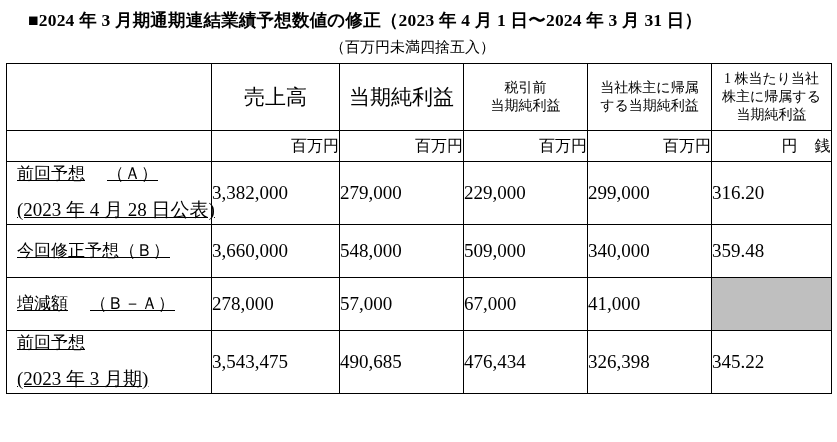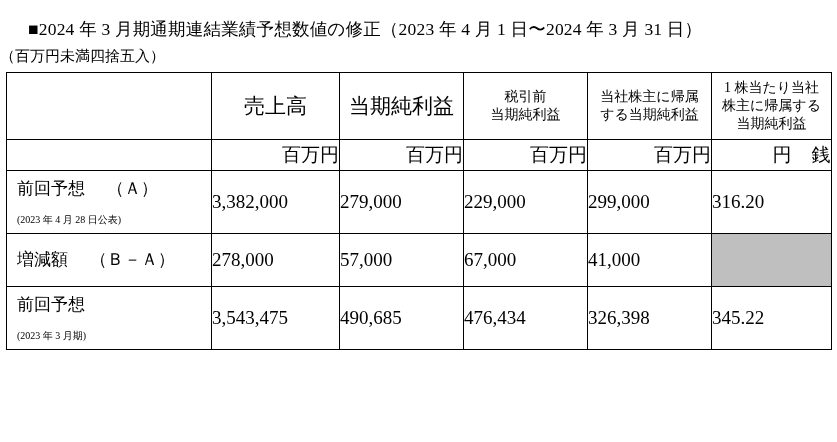--- a/index.html
+++ b/index.html
@@ -23,9 +23,9 @@
   }
   .doc-title {
     font-size: 17.5px;
-    font-weight: normal;
+    font-weight: bold;
     letter-spacing: 0.2px;
-    padding: 17px 0 4px 28px;
+    padding: 8px 0 4px 28px;
     white-space: nowrap;
   }
   .unit-note {

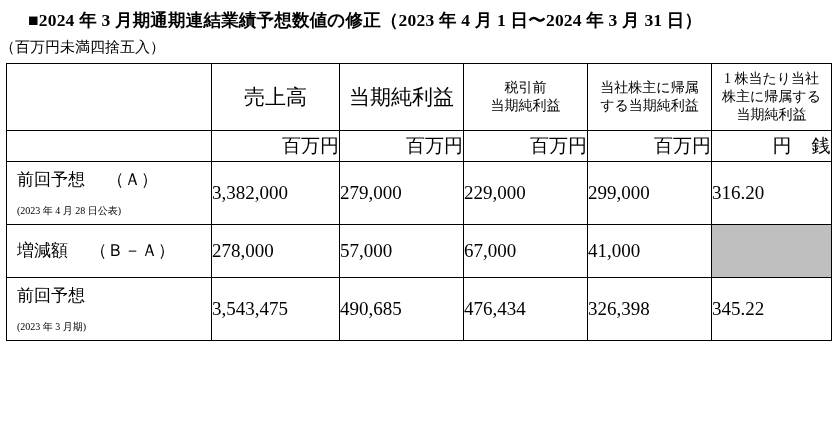--- a/index.html
+++ b/index.html
@@ -30,7 +30,7 @@
   }
   .unit-note {
     font-size: 15px;
-    text-align: left;
+    text-align: center;
     padding: 2px 12px 6px 0;
     white-space: nowrap;
   }

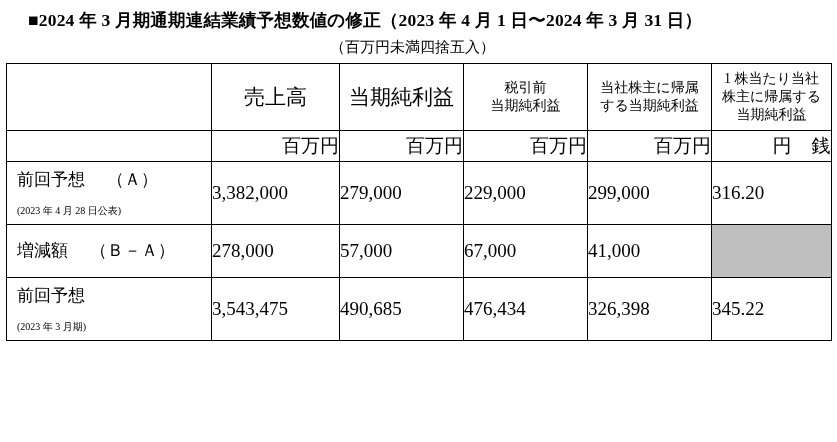--- a/index.html
+++ b/index.html
@@ -66,7 +66,7 @@
   }
   .unit-row td {
     height: 30px;
-    font-size: 19px;
+    font-size: 16px;
     text-align: right;
     padding-right: 8px;
   }

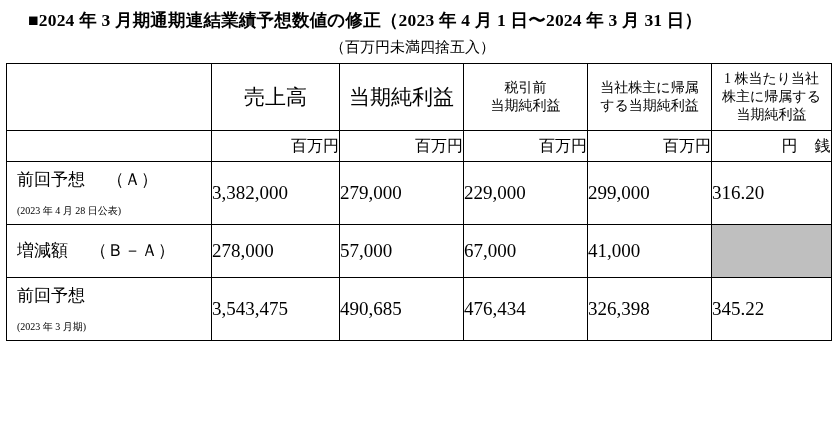--- a/index.html
+++ b/index.html
@@ -96,7 +96,7 @@
   .shaded {
     background: #bfbfbf;
   }
-  .nowrap { white-space: nowrap; }
+  .nowrap { white-space: nowrap; text-decoration: underline; }
   .lbl-main { display: inline-block; }
   .lbl-gap { display: inline-block; width: 22px; }
 </style>

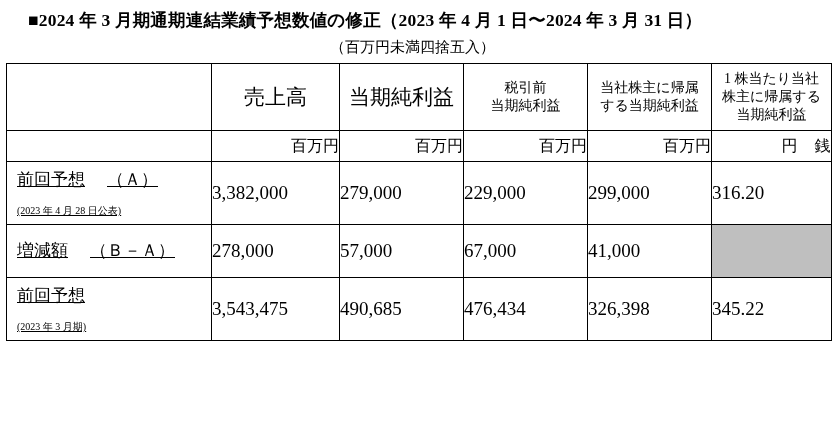--- a/index.html
+++ b/index.html
@@ -89,7 +89,7 @@
   .row-tall td { height: 62px; }
   .label .sub {
     display: block;
-    font-size: 10px;
+    font-size: 19px;
     line-height: 1.3;
     margin-top: 14px;
   }

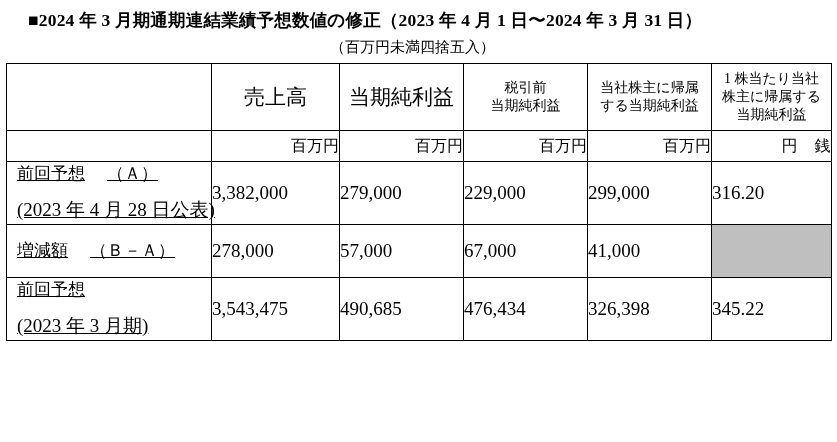--- a/index.html
+++ b/index.html
@@ -158,6 +158,16 @@
         <td>316.20</td>
       </tr>
 
+      <tr class="data-row">
+        <td class="label">
+          <span class="lbl-main nowrap">今回修正予想（Ｂ）</span>
+        </td>
+        <td>3,660,000</td>
+        <td>548,000</td>
+        <td>509,000</td>
+        <td>340,000</td>
+        <td>359.48</td>
+      </tr>
 
       <tr class="data-row">
         <td class="label">

